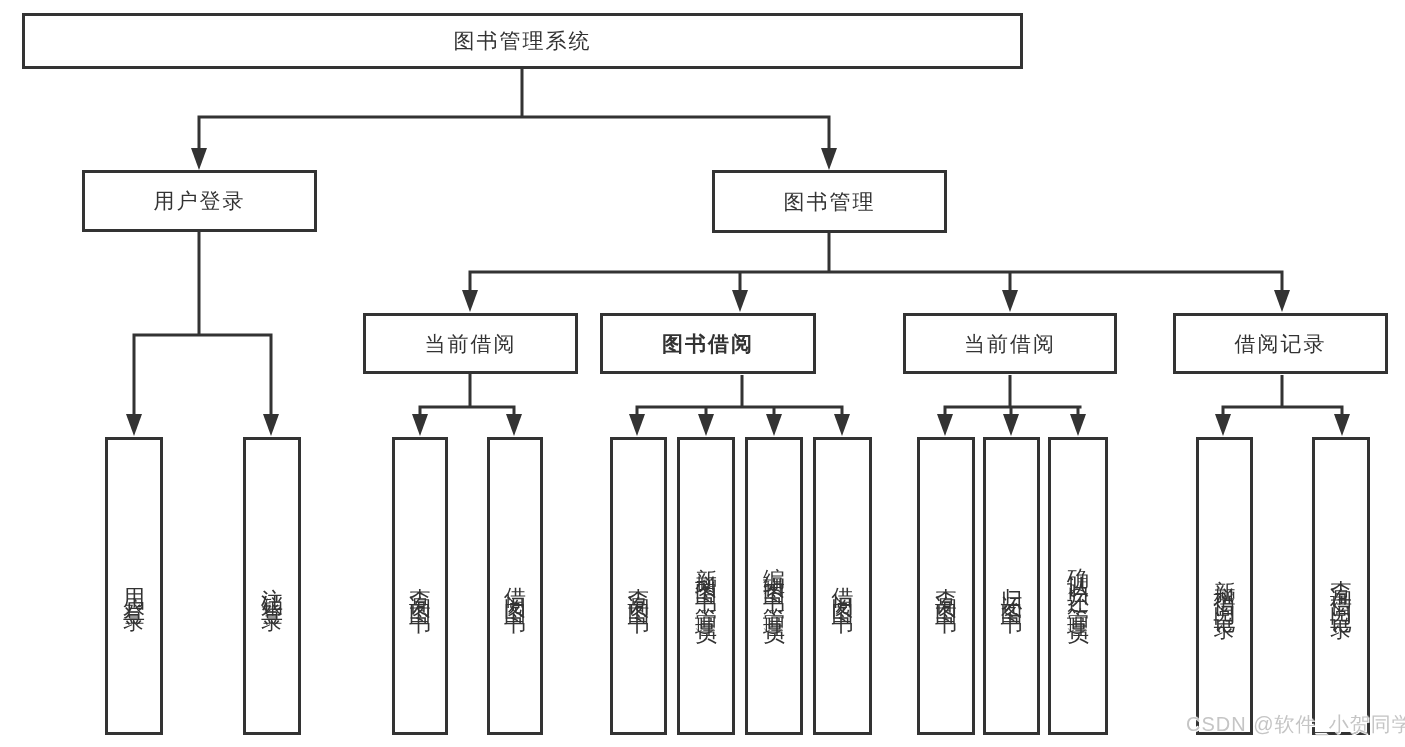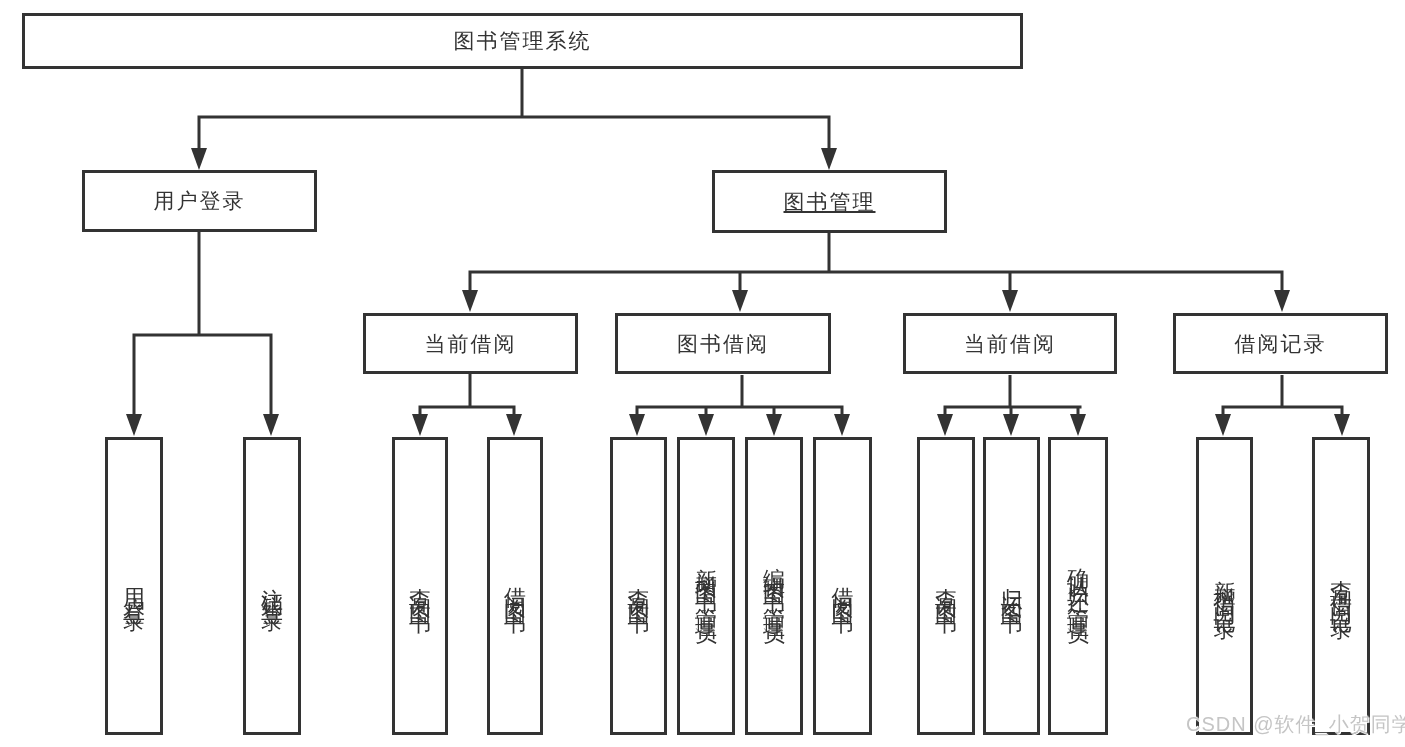--- a/index.html
+++ b/index.html
@@ -47,7 +47,7 @@
   }
   .root    { left: 22px;  top: 13px;  width: 995px; height: 50px; }
   .l2a     { left: 82px;  top: 170px; width: 229px; height: 56px; }
-  .l2b     { left: 712px; top: 170px; width: 229px; height: 57px; text-decoration: underline; }
+  .l2b     { left: 712px; top: 170px; width: 229px; height: 57px; }
   .l3      { top: 313px;  height: 55px; }
   .l3a     { left: 363px;  width: 209px; }
   .l3b     { left: 615px;  width: 210px; }

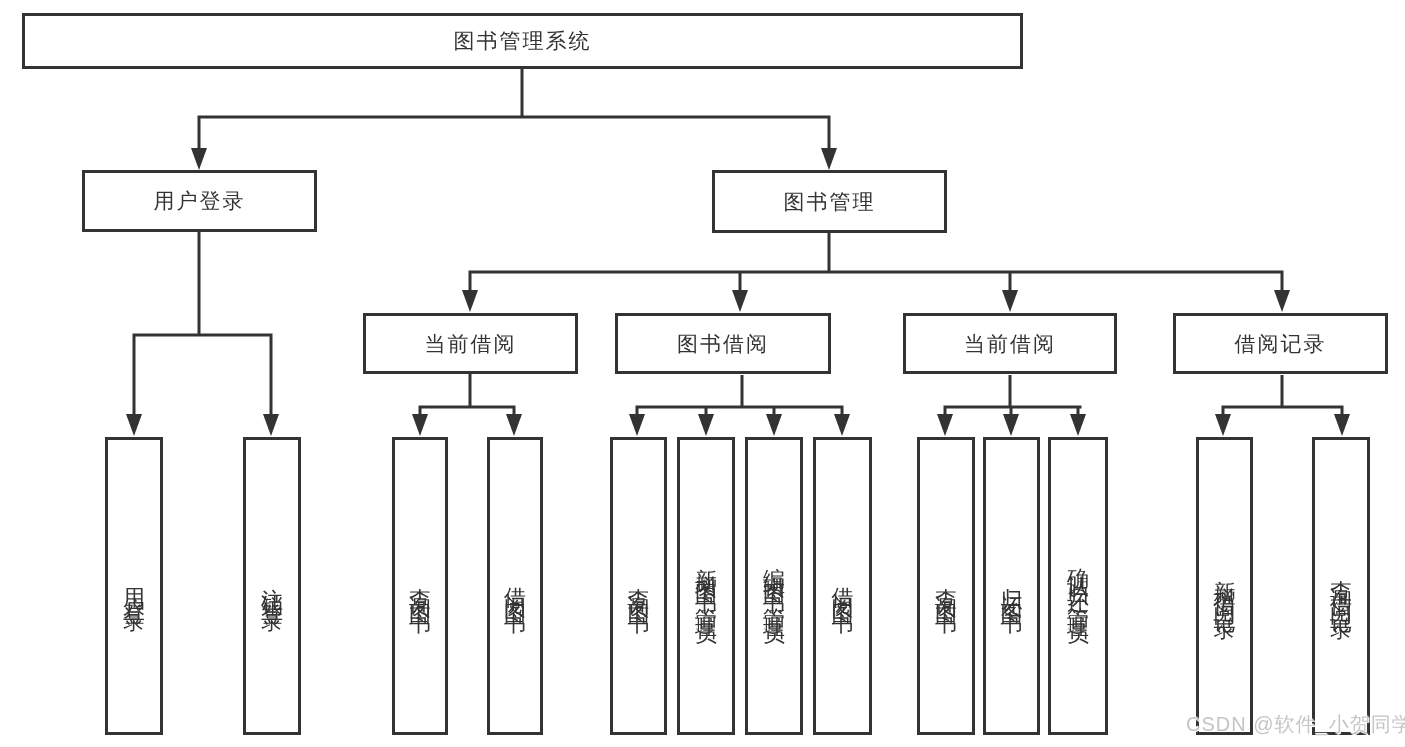--- a/index.html
+++ b/index.html
@@ -50,7 +50,7 @@
   .l2b     { left: 712px; top: 170px; width: 229px; height: 57px; }
   .l3      { top: 313px;  height: 55px; }
   .l3a     { left: 363px;  width: 209px; }
-  .l3b     { left: 615px;  width: 210px; }
+  .l3b     { left: 600px;  width: 210px; font-weight: bold; }
   .l3c     { left: 903px;  width: 208px; }
   .l3d     { left: 1173px; width: 209px; }
   .leaf    { top: 437px; height: 292px; }

